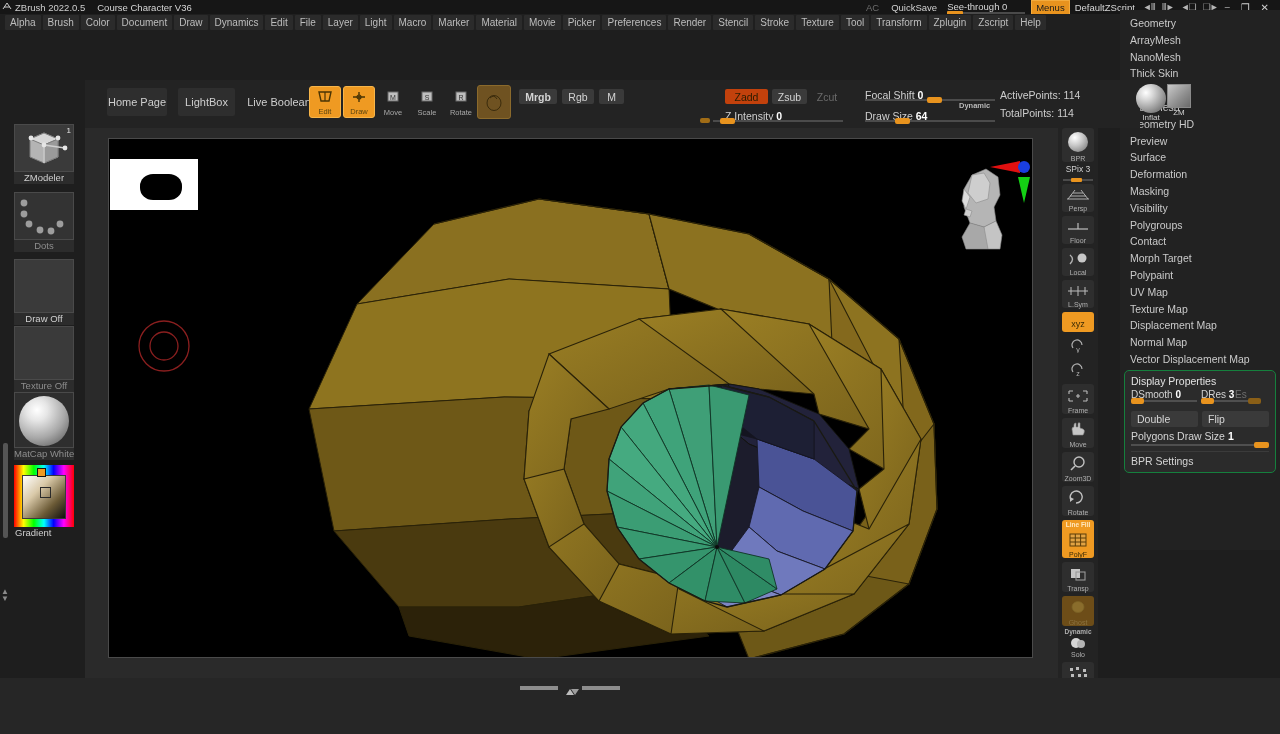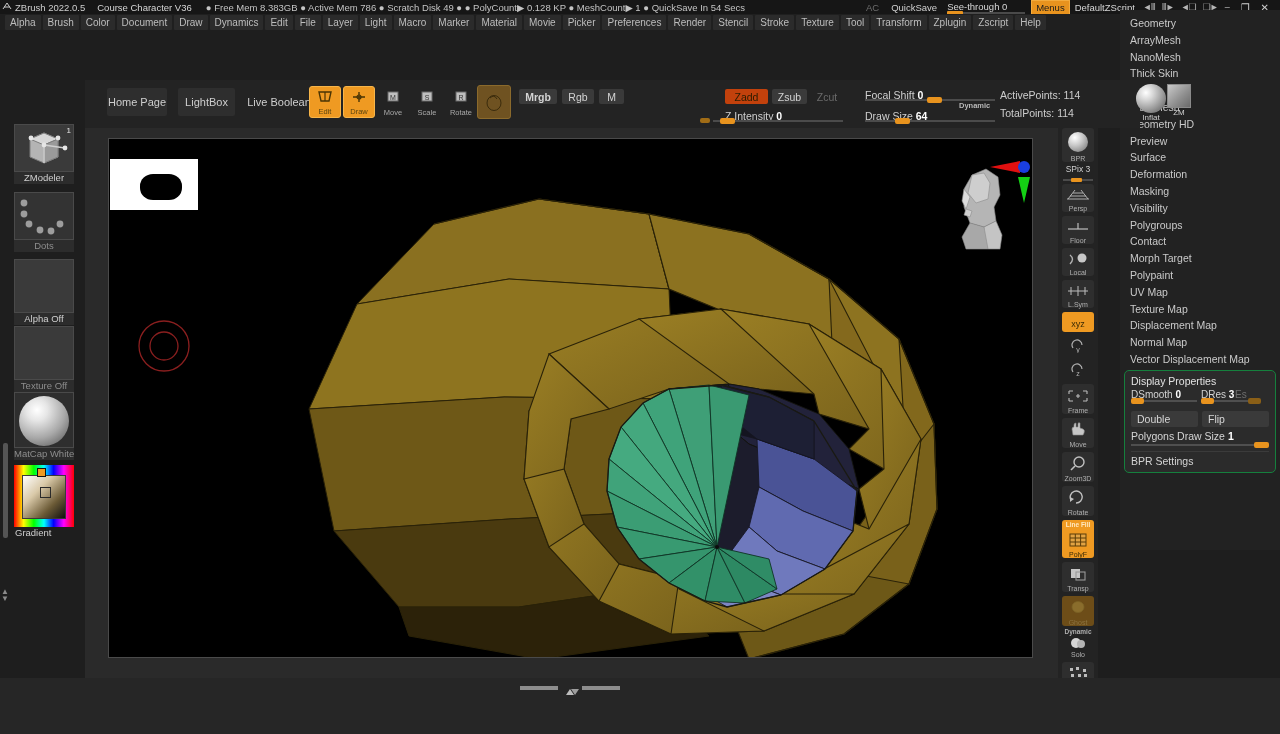--- a/index.html
+++ b/index.html
@@ -160,7 +160,6 @@
     </div>
     <span class="tb-ver">ZBrush 2022.0.5</span>
     <span class="tb-doc">Course Character V36</span>
-    <span class="tb-stats">● Free Mem 8.383GB ● Active Mem 786 ● Scratch Disk 49 ● ● PolyCount▶ 0.128 KP ● MeshCount▶ 1 ● QuickSave In 54 Secs</span>
 
     <div class="tb-right">
       <span class="tb-ac">AC</span>

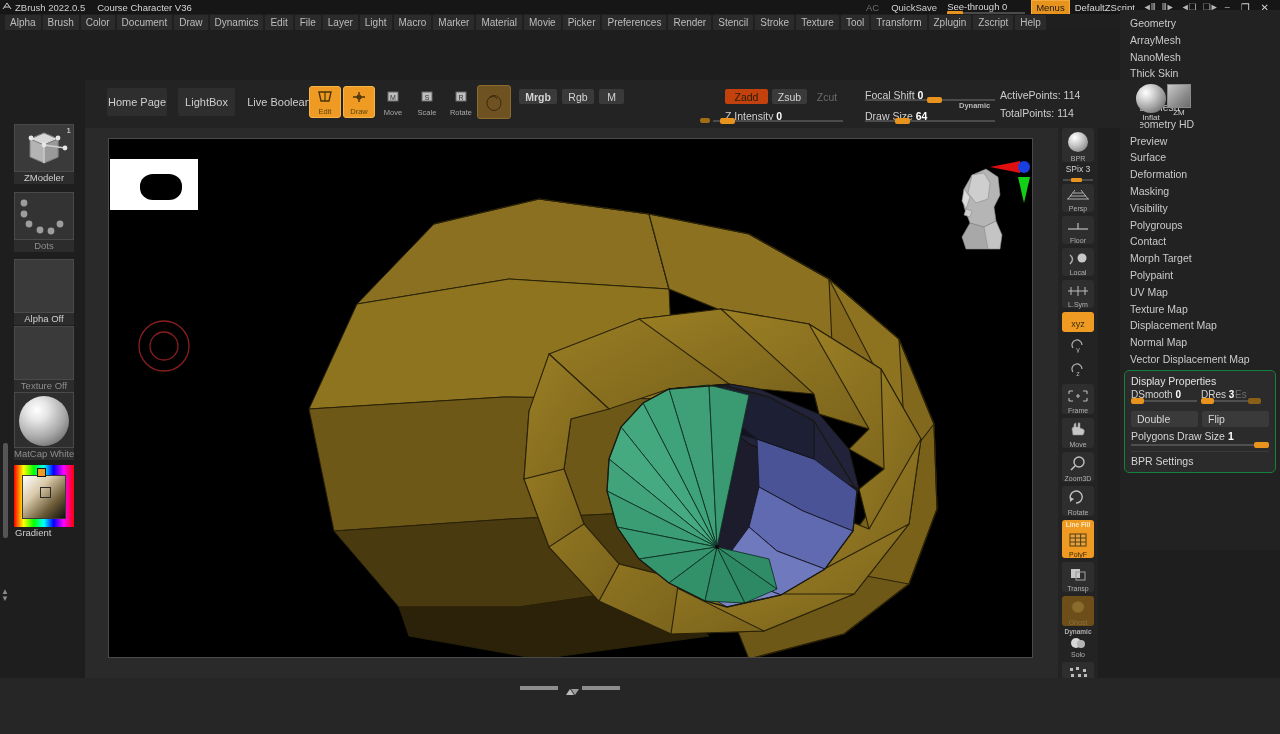--- a/index.html
+++ b/index.html
@@ -412,7 +412,7 @@
 
     <div class="lb-slot" style="top:141px;">
       <div class="lb-thumb" style="height:54px; background:#3a3a3a;"></div>
-      <div class="lb-cap">Alpha Off</div>
+      <div class="lb-cap">Draw Off</div>
     </div>
 
     <div class="lb-slot" style="top:208px;">

